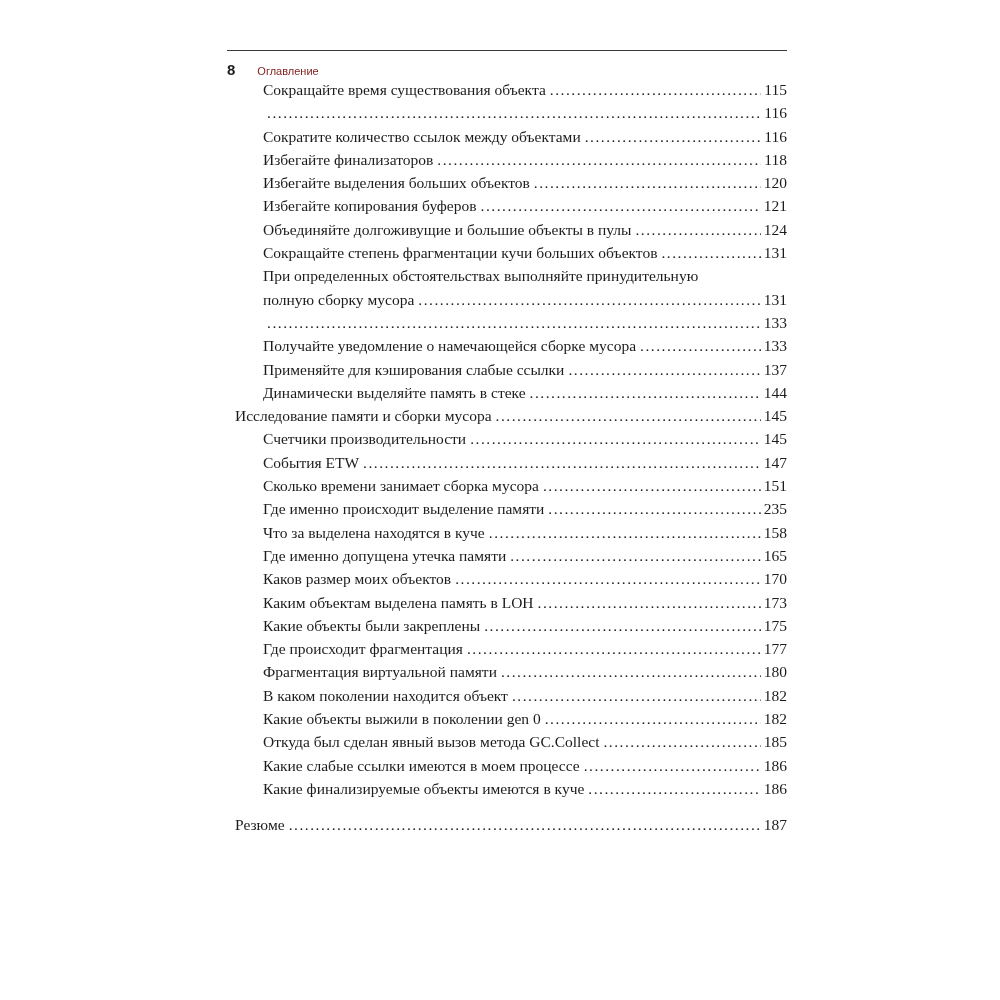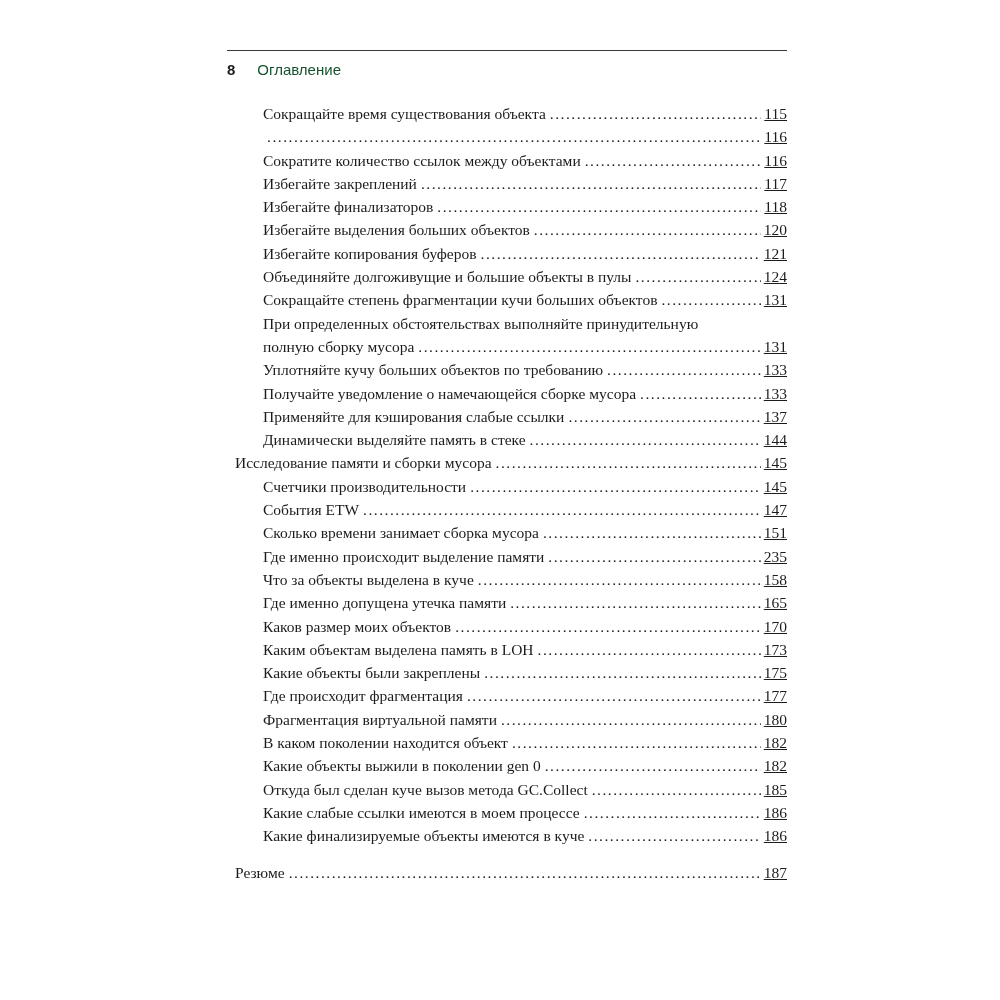--- a/index.html
+++ b/index.html
@@ -35,8 +35,8 @@
     font-size: 15px;
   }
   .running-head .head-title {
-    font-size: 15px;
-    color: #14532d;
+    font-size: 11px;
+    color: #7f1d1d;
   }
   .toc-list {
     margin-top: 24px;

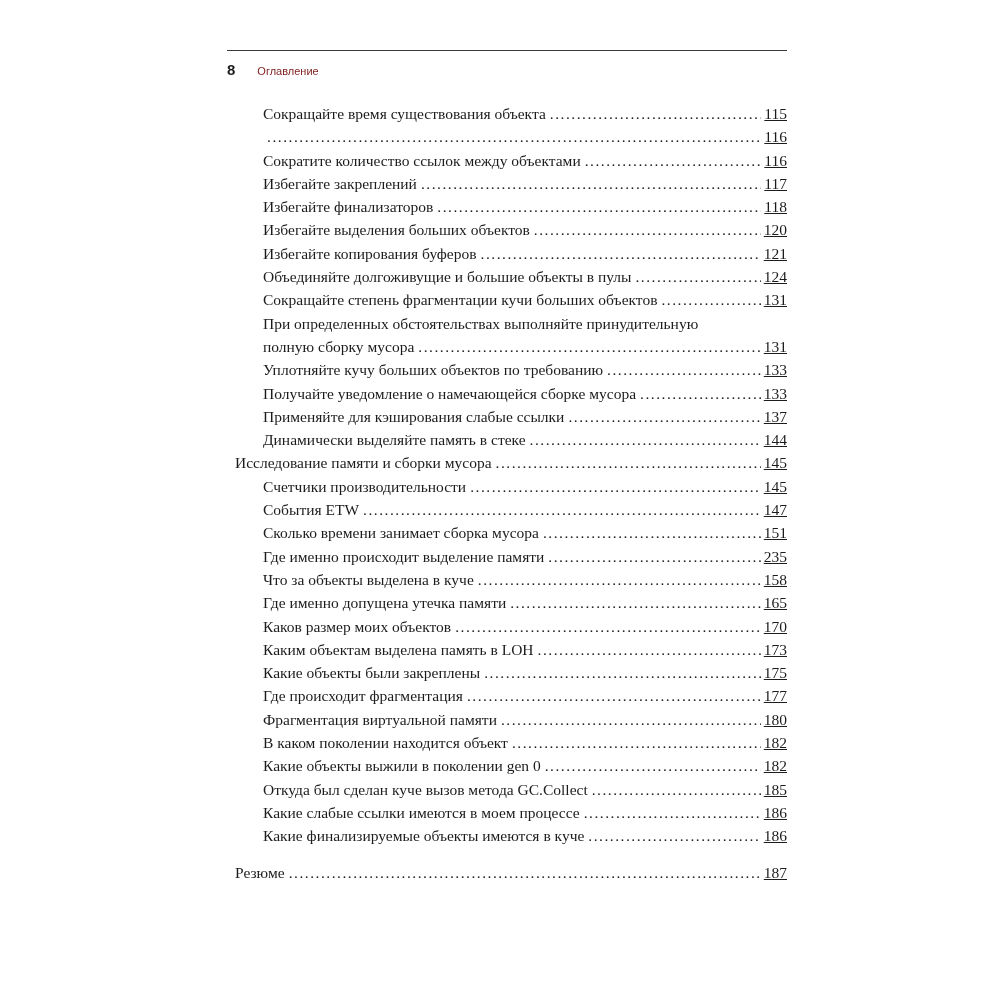--- a/index.html
+++ b/index.html
@@ -39,7 +39,6 @@
     color: #7f1d1d;
   }
   .toc-list {
-    margin-top: 24px;
     font-size: 15.5px;
   }
   .toc-row {

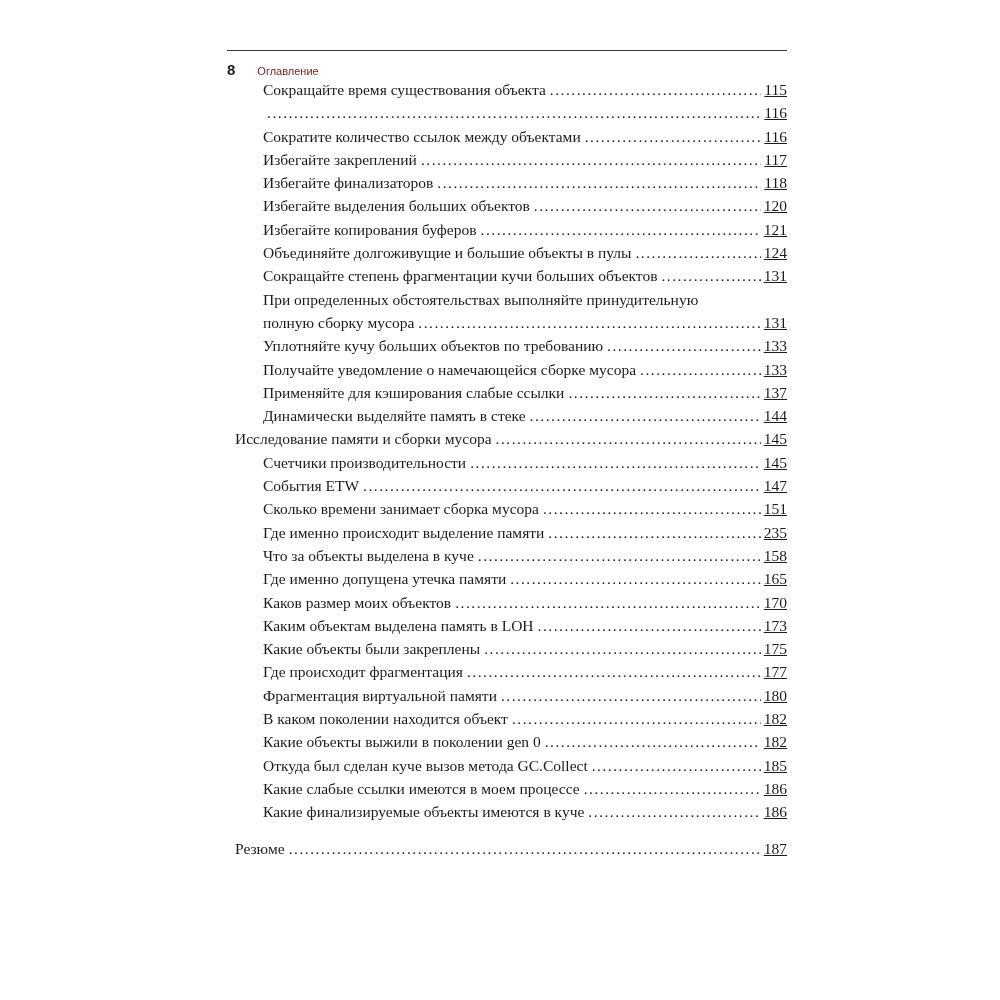--- a/index.html
+++ b/index.html
@@ -65,7 +65,6 @@
   }
   .toc-page {
     white-space: nowrap;
-    text-decoration: underline;
   }
 </style>
 </head>

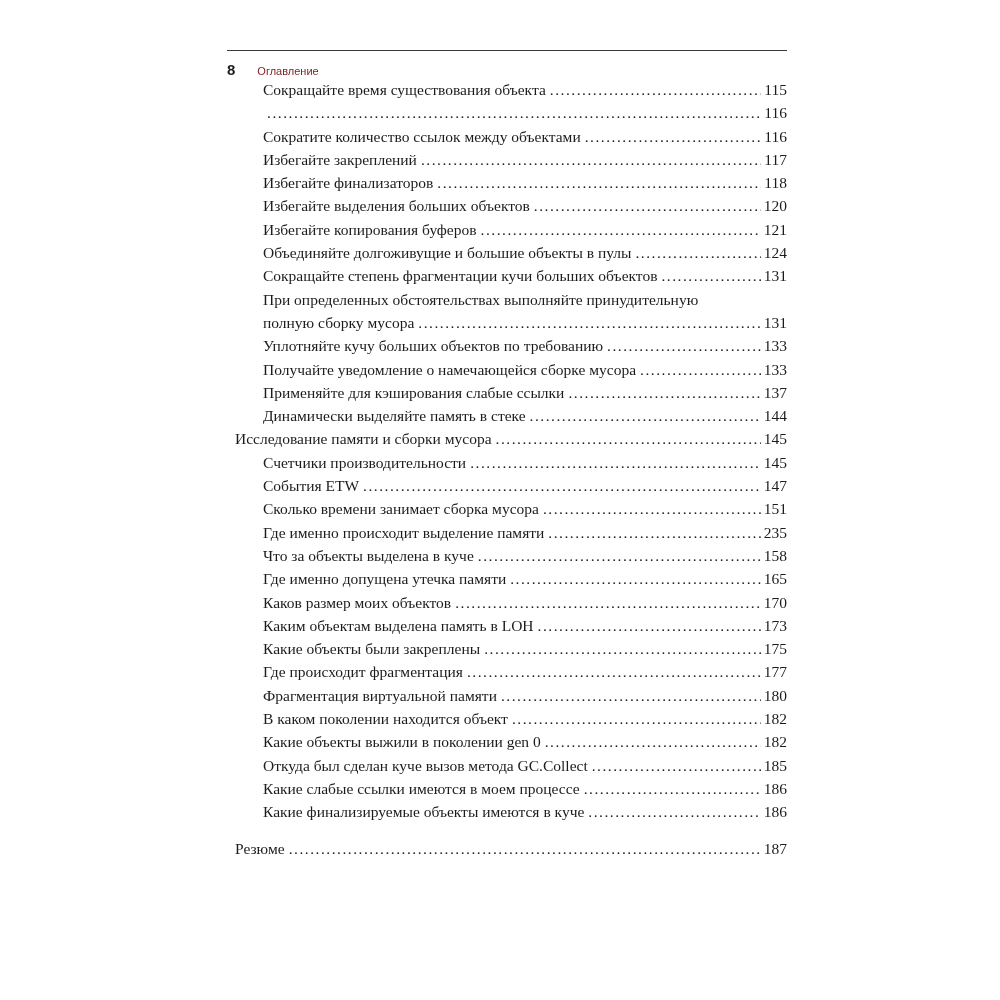--- a/index.html
+++ b/index.html
@@ -92,11 +92,6 @@
           <span class="toc-page">116</span>
         </div>
         <div class="toc-row level-2">
-          <span class="toc-title">Избегайте закреплений</span>
-          <span class="dots"></span>
-          <span class="toc-page">117</span>
-        </div>
-        <div class="toc-row level-2">
           <span class="toc-title">Избегайте финализаторов</span>
           <span class="dots"></span>
           <span class="toc-page">118</span>

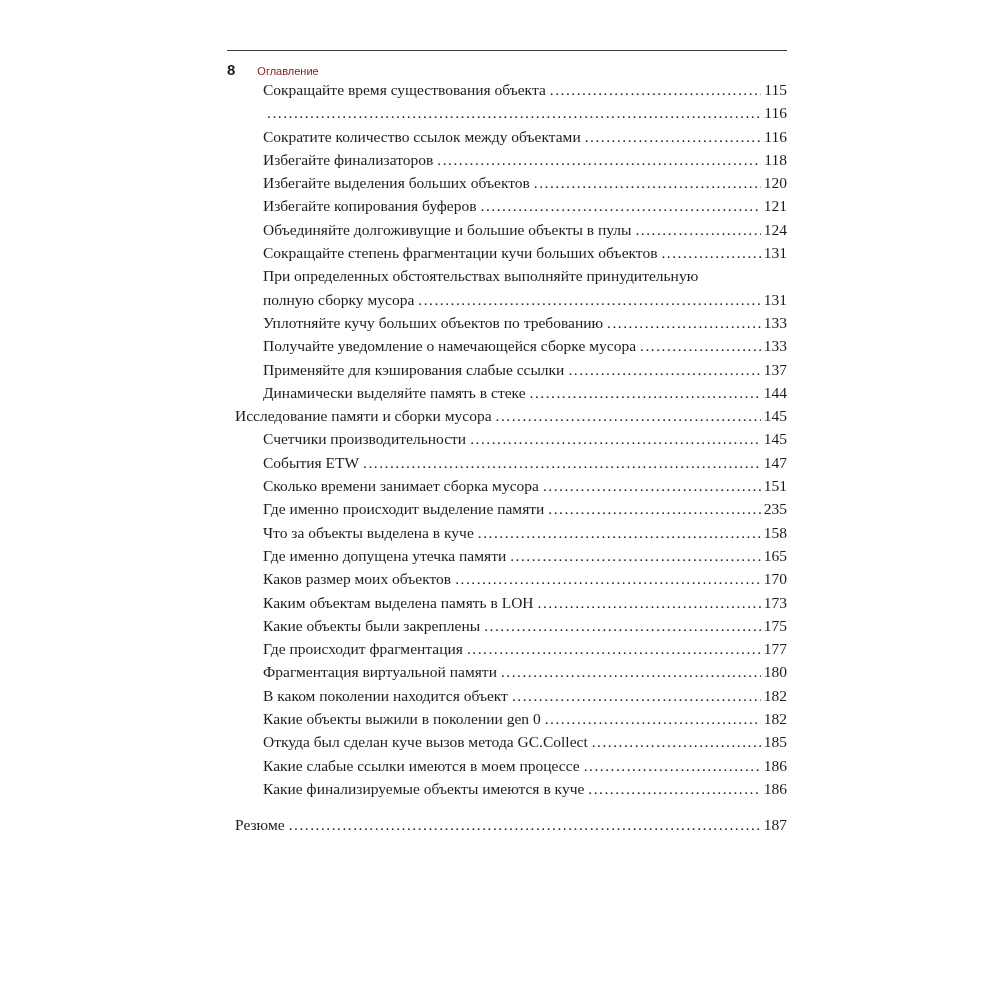--- a/index.html
+++ b/index.html
@@ -125,7 +125,6 @@
           <span class="toc-page">131</span>
         </div>
         <div class="toc-row level-2">
-          <span class="toc-title">Уплотняйте кучу больших объектов по требованию</span>
           <span class="dots"></span>
           <span class="toc-page">133</span>
         </div>

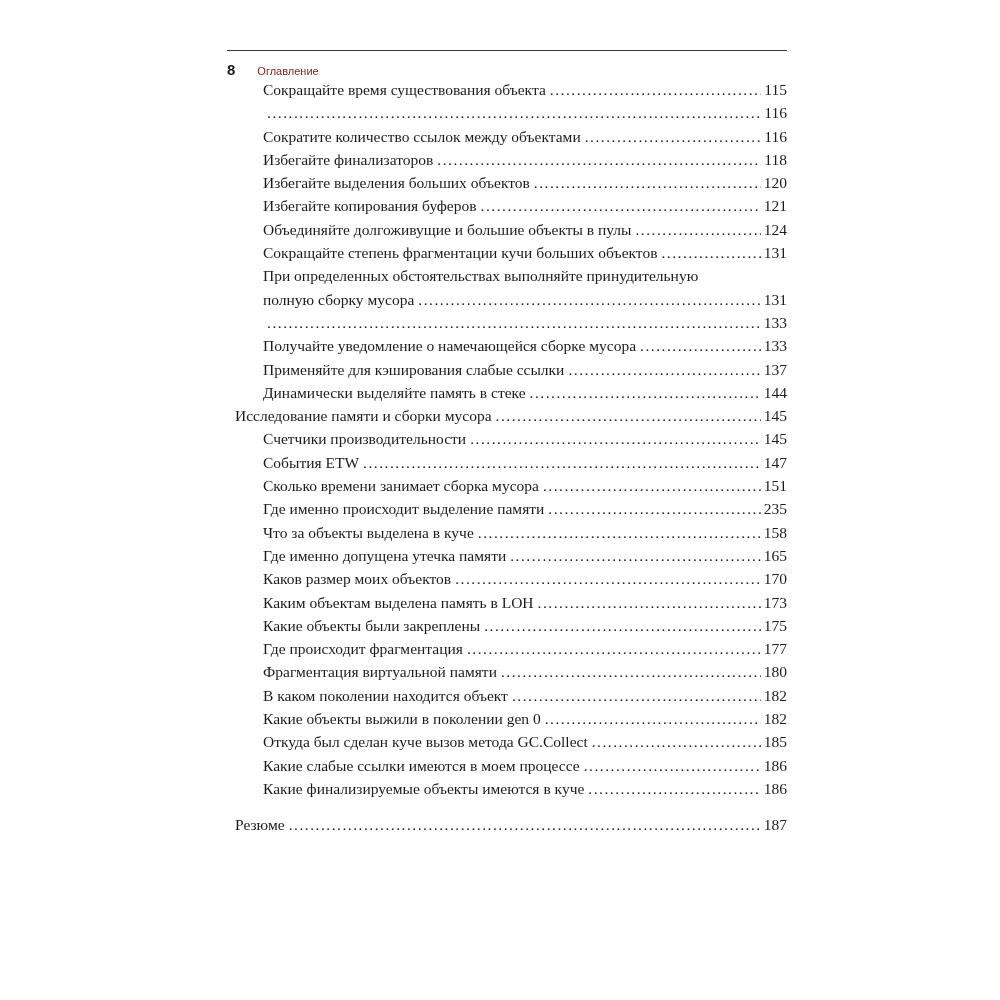--- a/index.html
+++ b/index.html
@@ -169,7 +169,7 @@
           <span class="toc-page">235</span>
         </div>
         <div class="toc-row level-2">
-          <span class="toc-title">Что за объекты выделена в куче</span>
+          <span class="toc-title">Что за выделена находятся в куче</span>
           <span class="dots"></span>
           <span class="toc-page">158</span>
         </div>

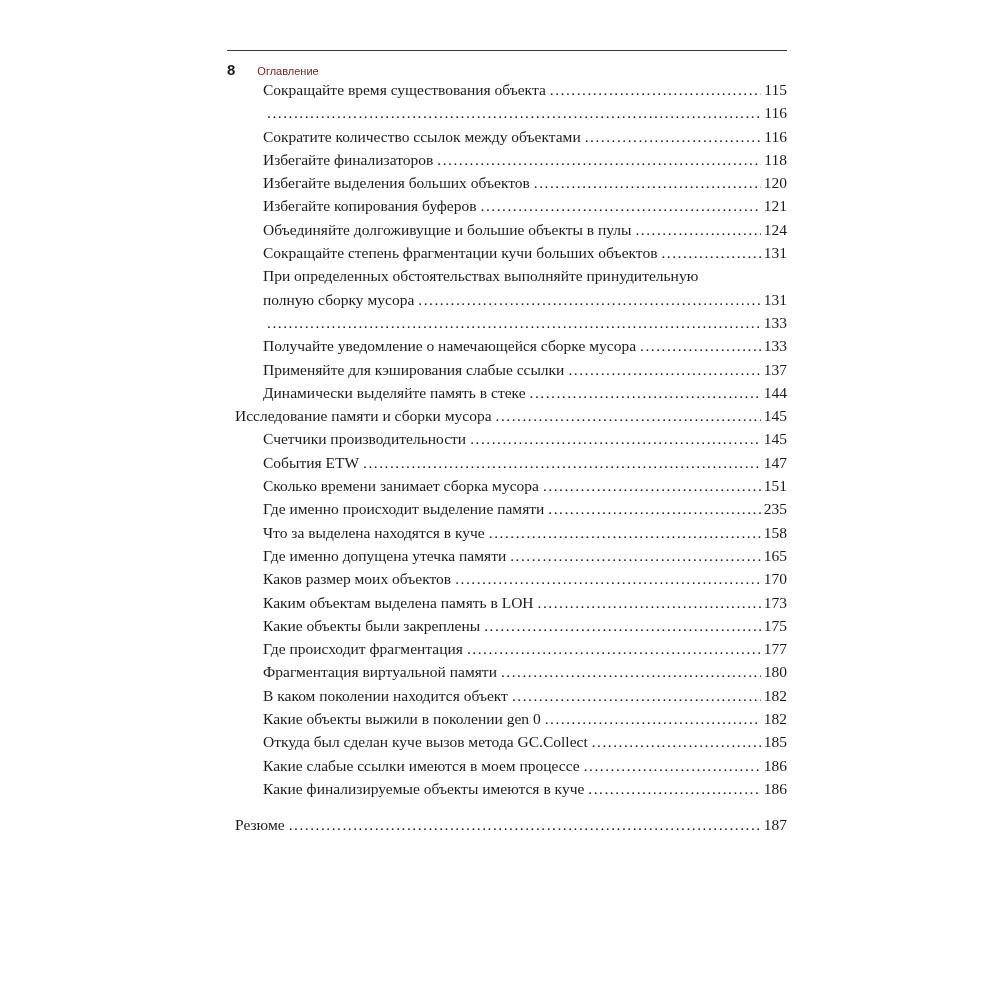--- a/index.html
+++ b/index.html
@@ -214,7 +214,7 @@
           <span class="toc-page">182</span>
         </div>
         <div class="toc-row level-2">
-          <span class="toc-title">Откуда был сделан куче вызов метода GC.Collect</span>
+          <span class="toc-title">Откуда был сделан явный вызов метода GC.Collect</span>
           <span class="dots"></span>
           <span class="toc-page">185</span>
         </div>

